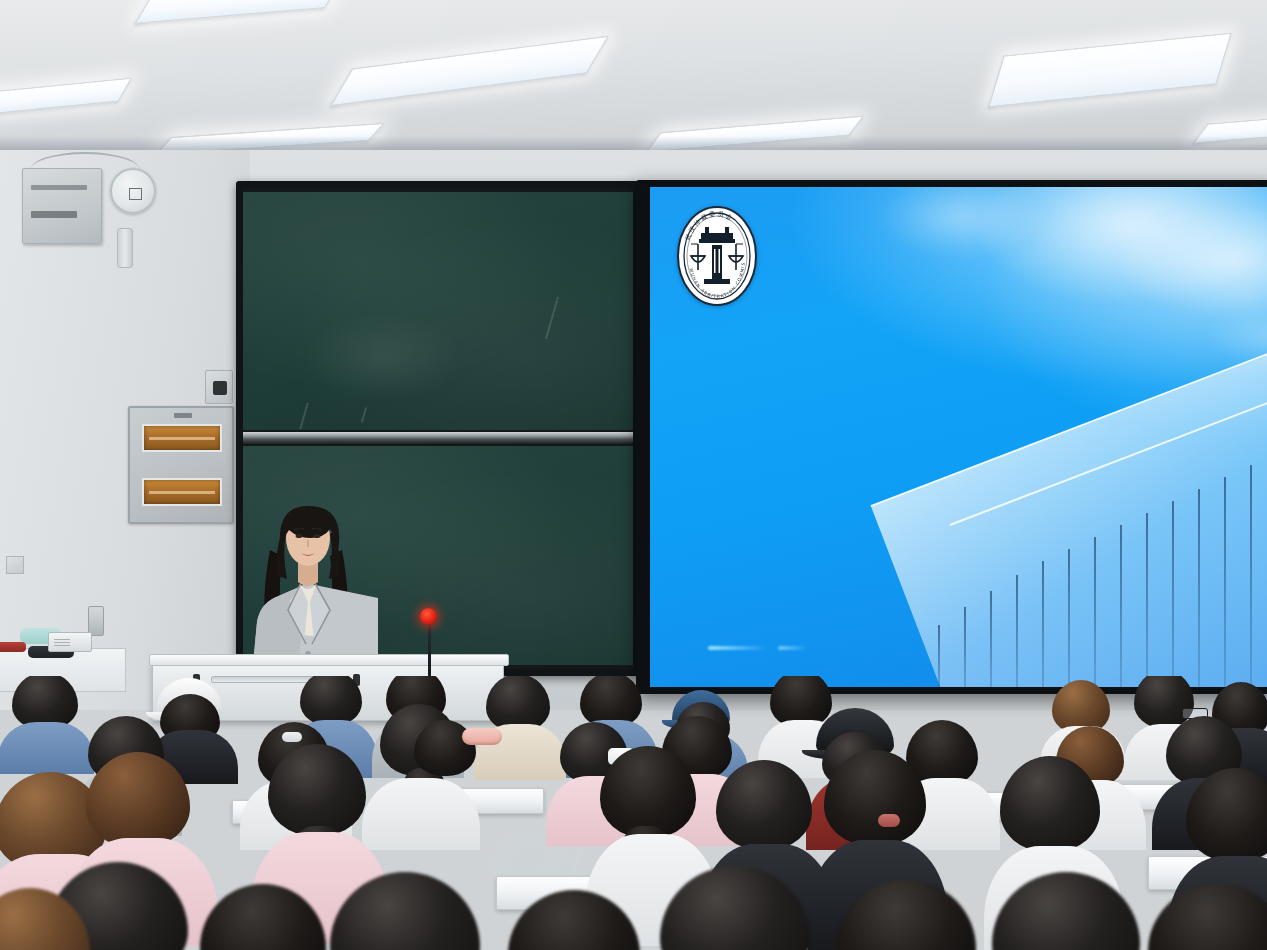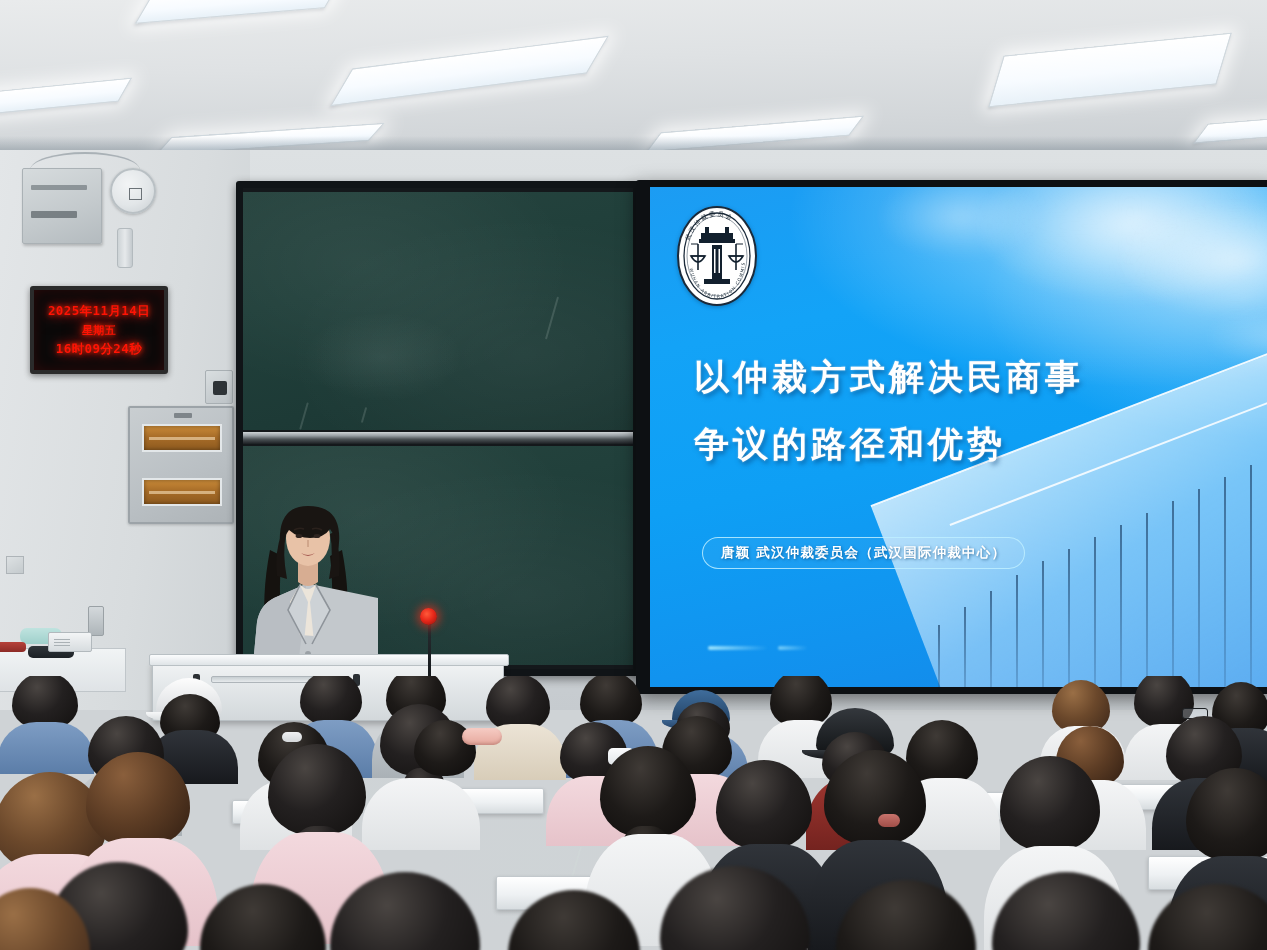--- a/index.html
+++ b/index.html
@@ -481,11 +481,6 @@
   <div class="wall-clock"></div>
   <div class="clock-stem"></div>
 
-  <div class="led-display">
-    <div class="led-line led-date">2025年11月14日</div>
-    <div class="led-line led-week">星期五</div>
-    <div class="led-line led-time">16时09分24秒</div>
-  </div>
 
   <div class="louver-panel">
     <div class="louver-latch"></div>

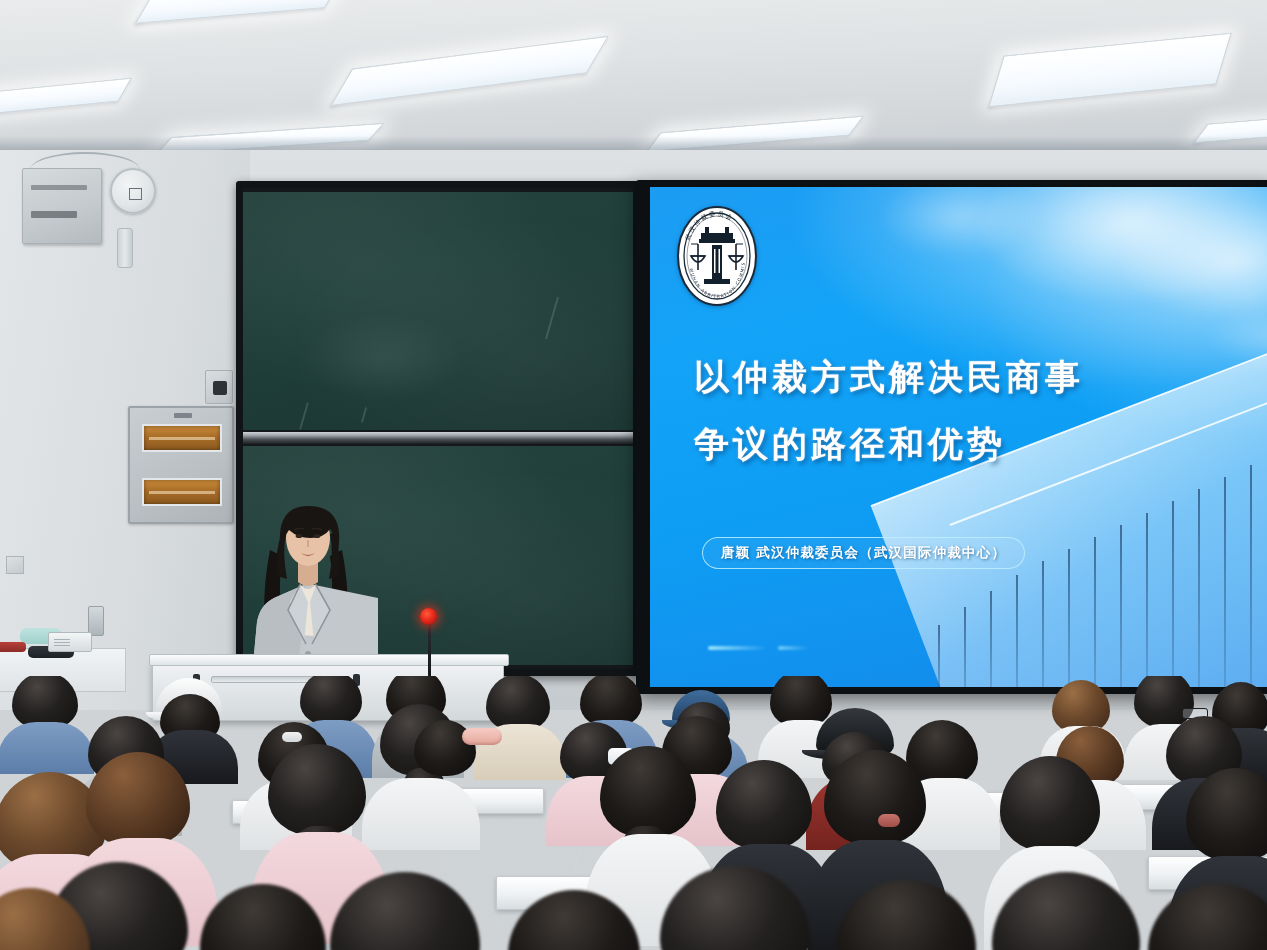--- a/index.html
+++ b/index.html
@@ -599,10 +599,6 @@
         </svg>
       </div>
 
-      <div class="slide-title">
-        <div class="title-line one">以仲裁方式解决民商事</div>
-        <div class="title-line two">争议的路径和优势</div>
-      </div>
 
       <div class="subtitle-pill">唐颖  武汉仲裁委员会（武汉国际仲裁中心）</div>
 

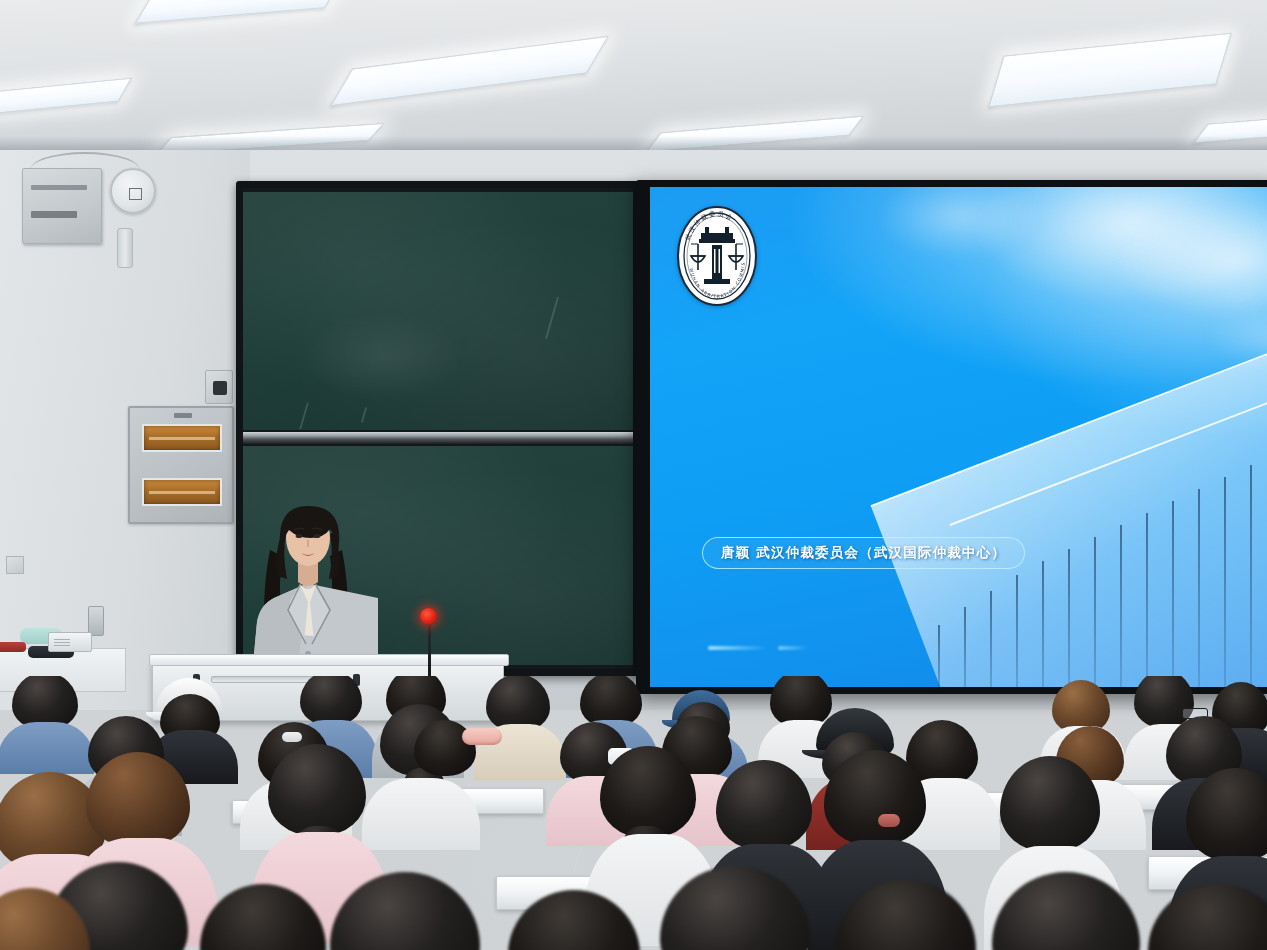--- a/index.html
+++ b/index.html
@@ -600,7 +600,6 @@
       </div>
 
 
-      <div class="subtitle-pill">唐颖  武汉仲裁委员会（武汉国际仲裁中心）</div>
 
       <div class="slide-deco"></div>
       <div class="slide-deco b"></div>

